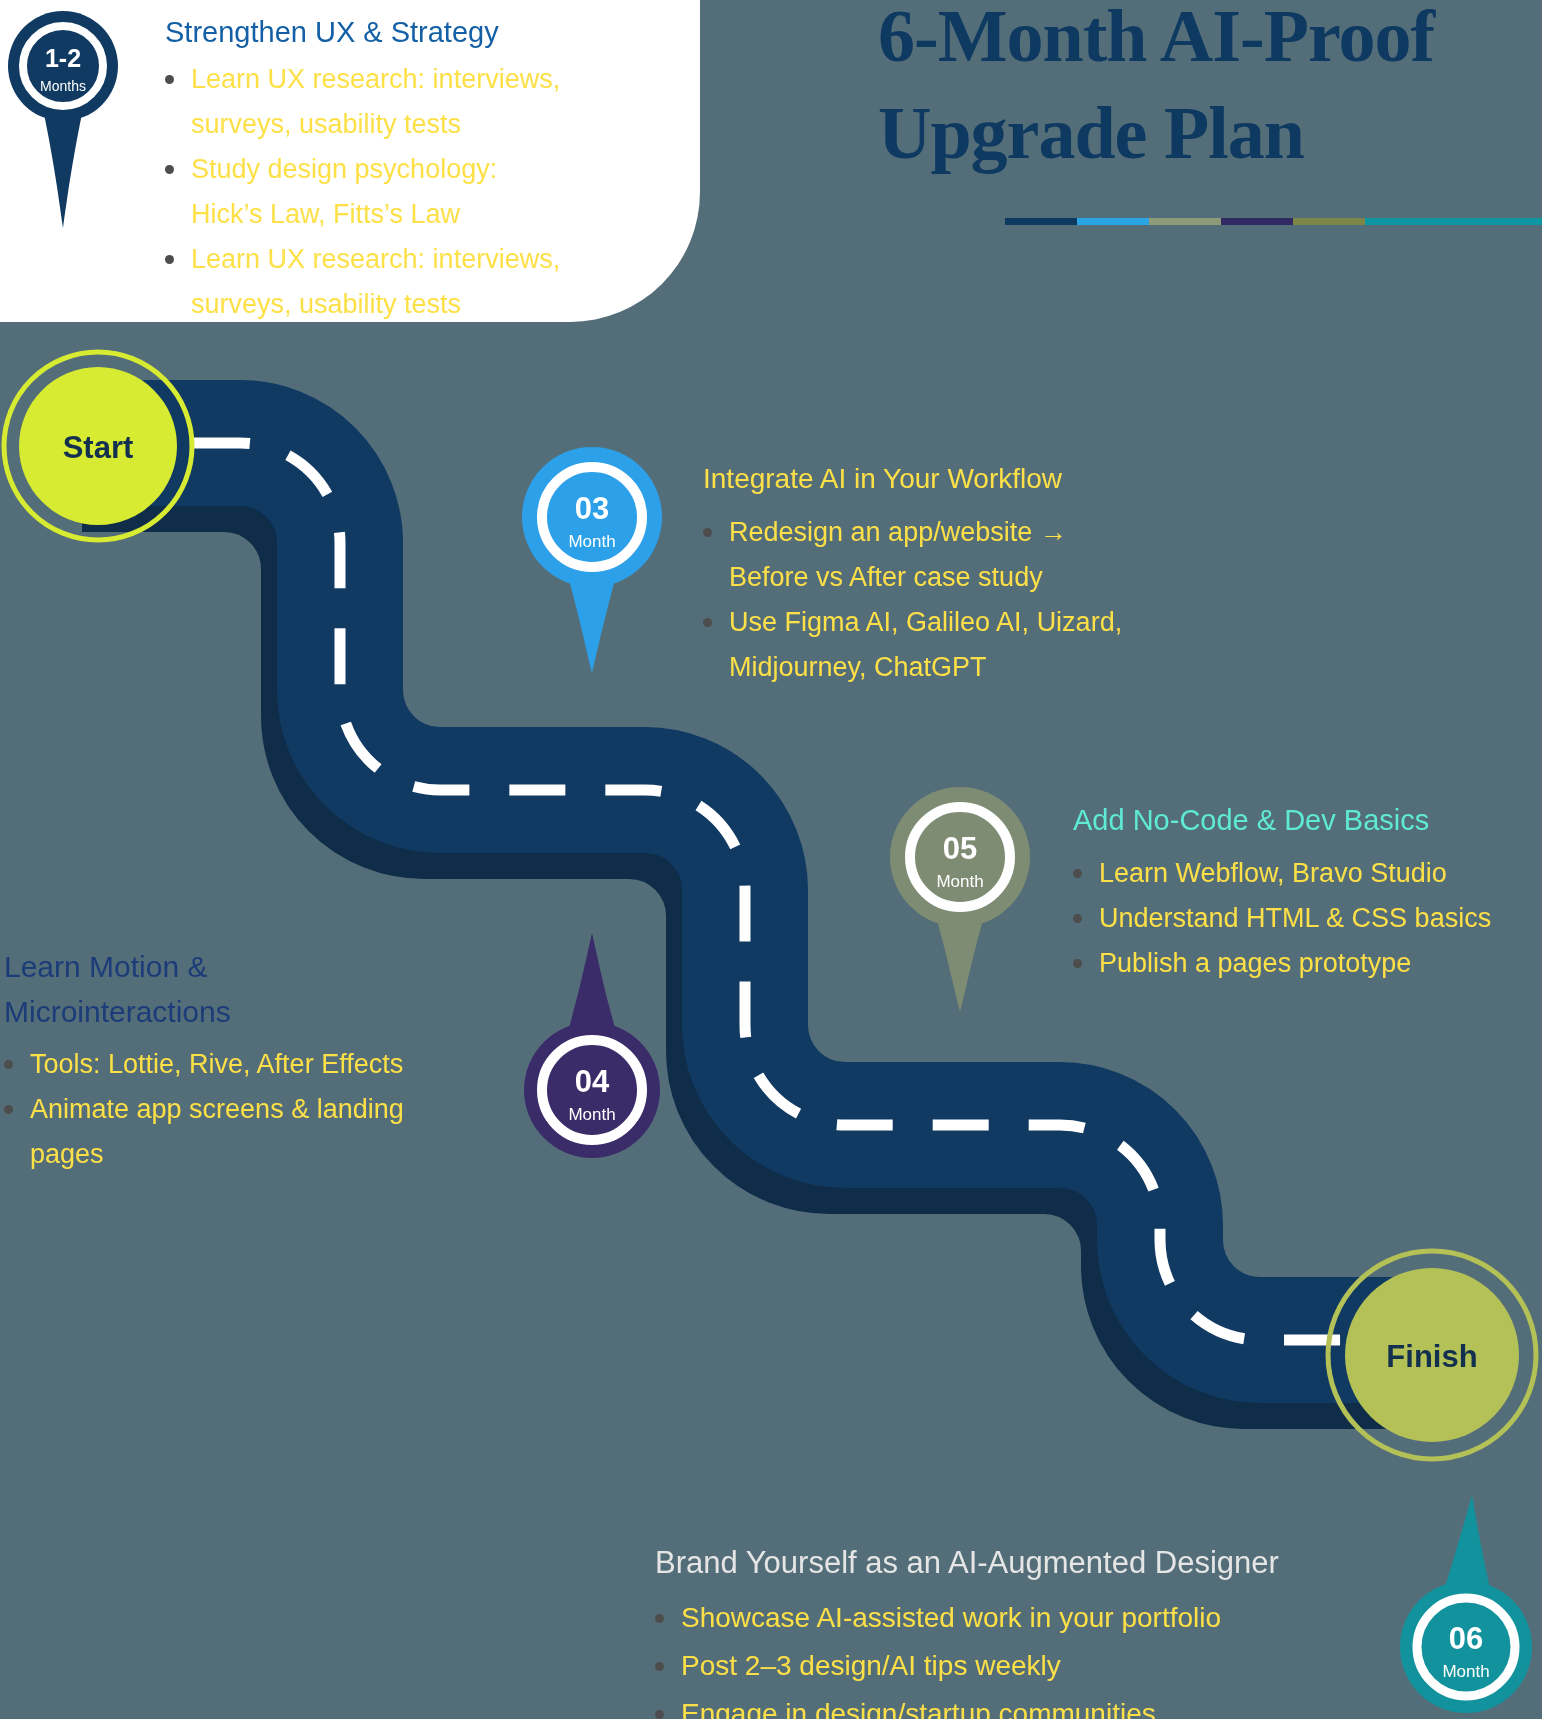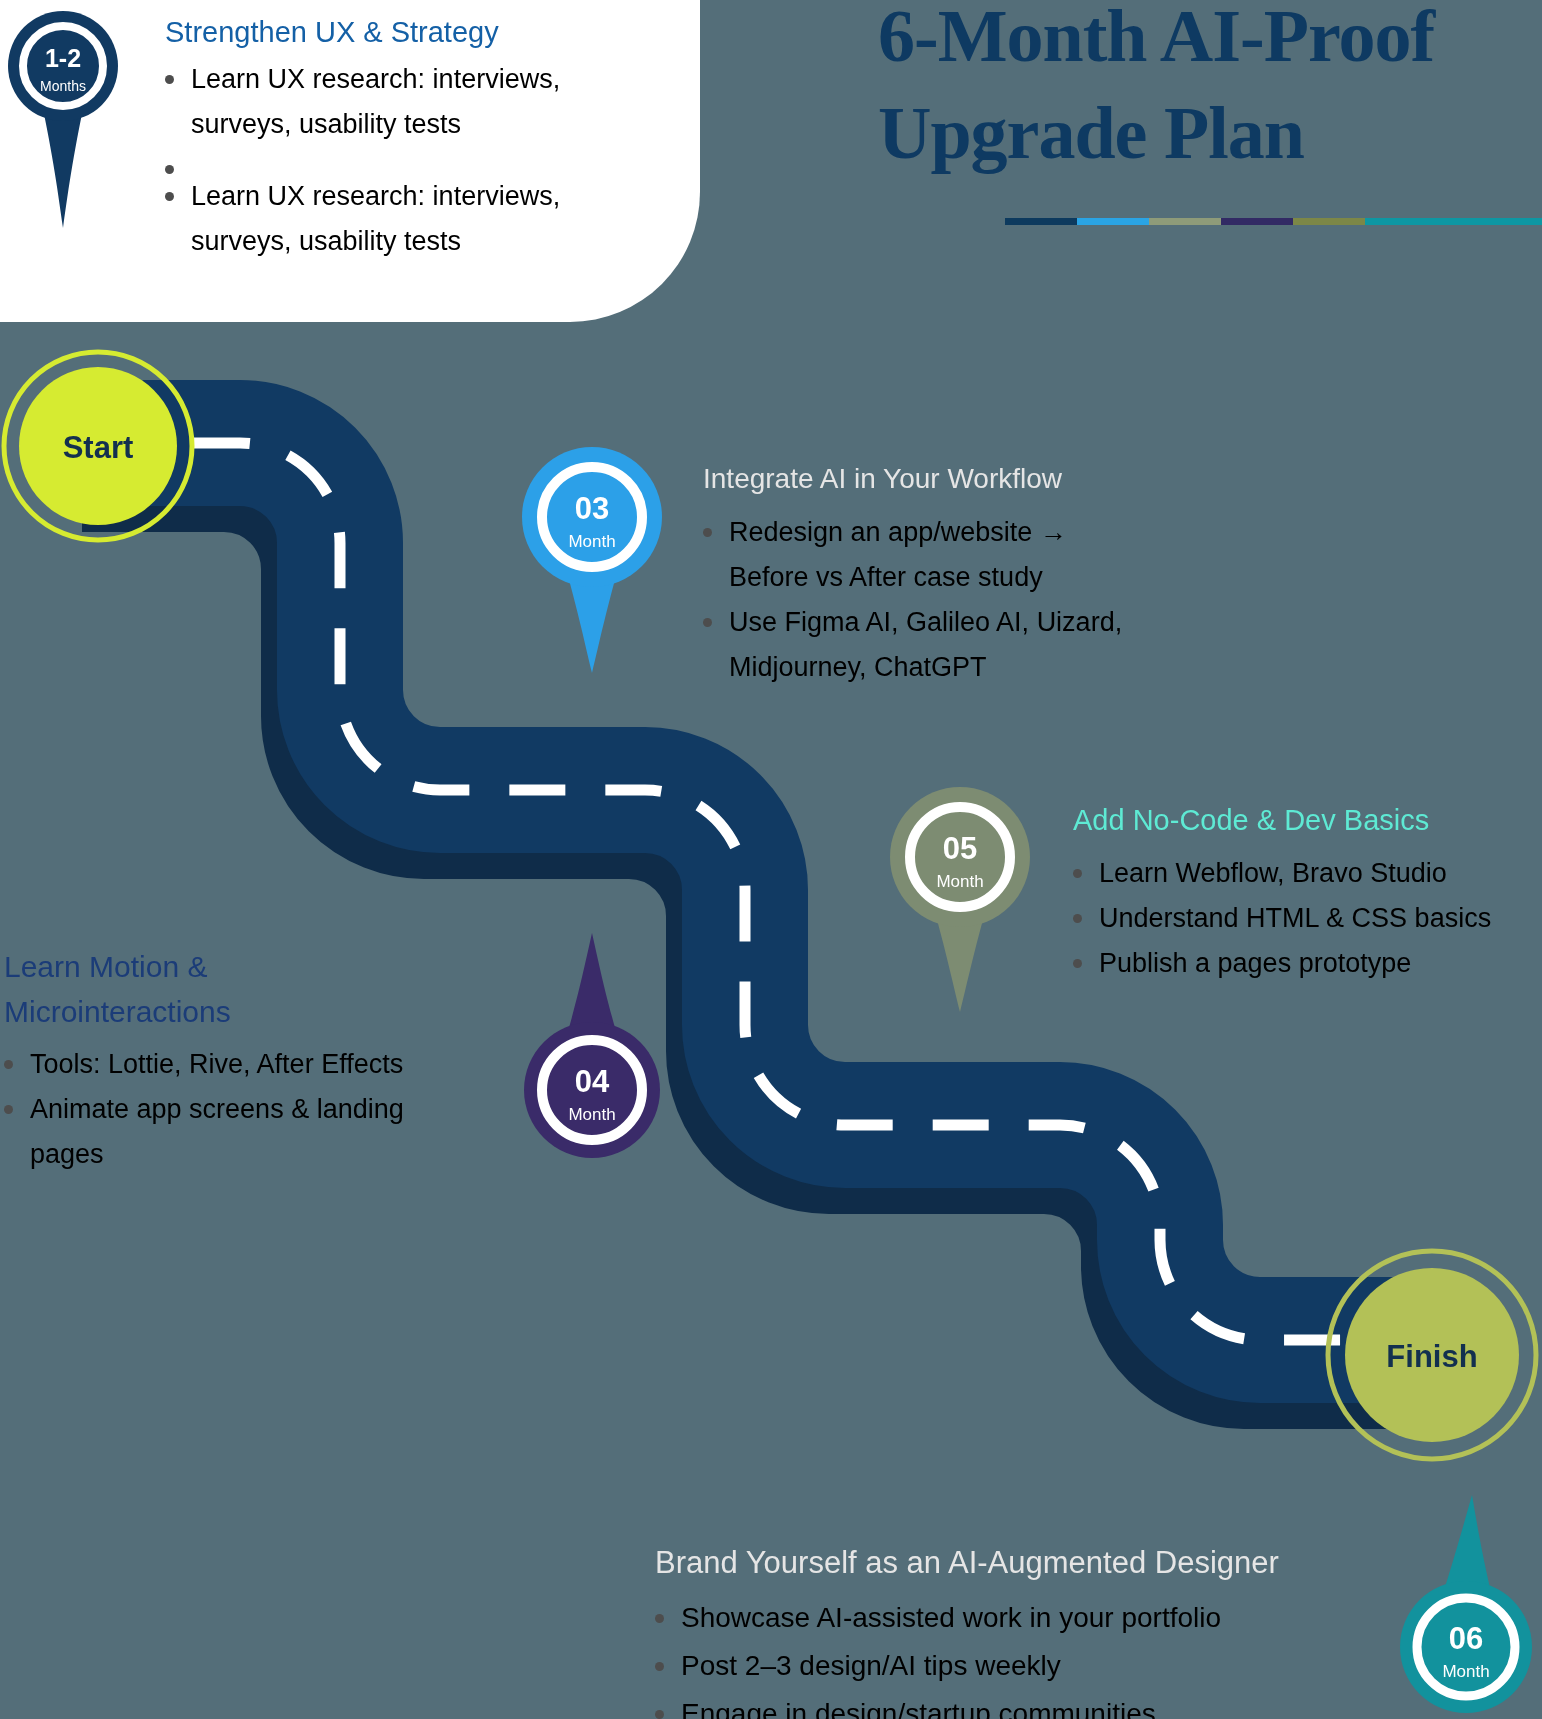--- a/index.html
+++ b/index.html
@@ -31,7 +31,7 @@
   .tblock ul{list-style:none;margin:0;padding:0}
   .tblock li{display:flex;align-items:flex-start}
   .dot{flex:0 0 9px;width:9px;height:9px;border-radius:50%;background:#4D4D4D;margin:18px 17px 0 0}
-  .bline{display:block;font-size:27px;line-height:45px;color:#000000;white-space:nowrap}
+  .bline{display:block;font-size:27px;line-height:45px;color:#fde047;white-space:nowrap}
 
   #sec-strengthen{left:165px;top:5px}
   #sec-strengthen h2{margin-bottom:6px}

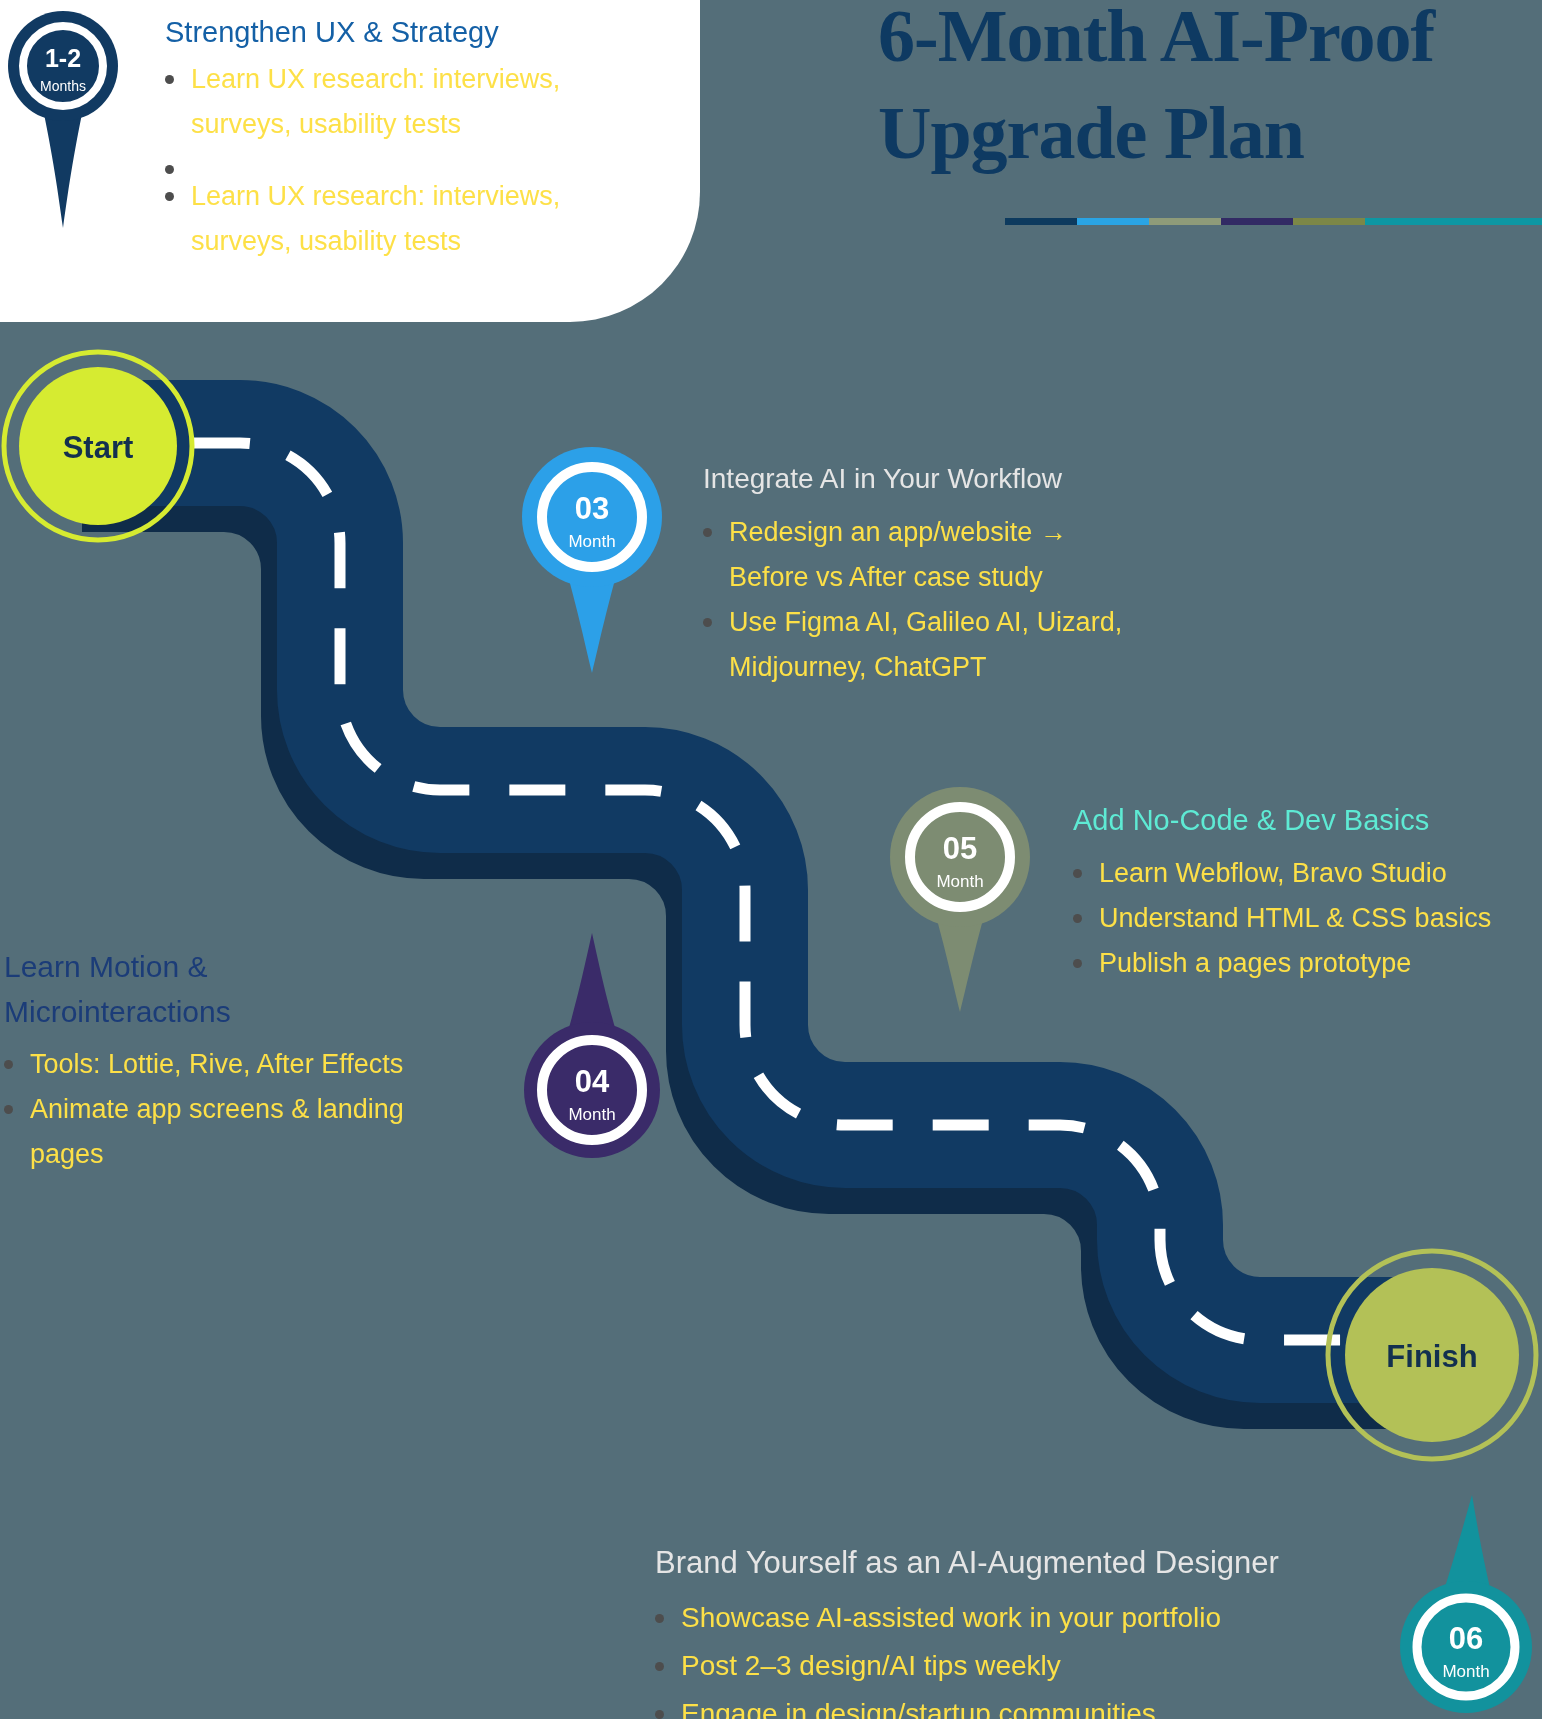--- a/index.html
+++ b/index.html
@@ -141,6 +141,10 @@
     </li>
     <li>
       <span class="dot"></span>
+      <span>
+        <span class="bline">Study design psychology:</span>
+        <span class="bline">Hick’s Law, Fitts’s Law</span>
+      </span>
     </li>
     <li>
       <span class="dot"></span>

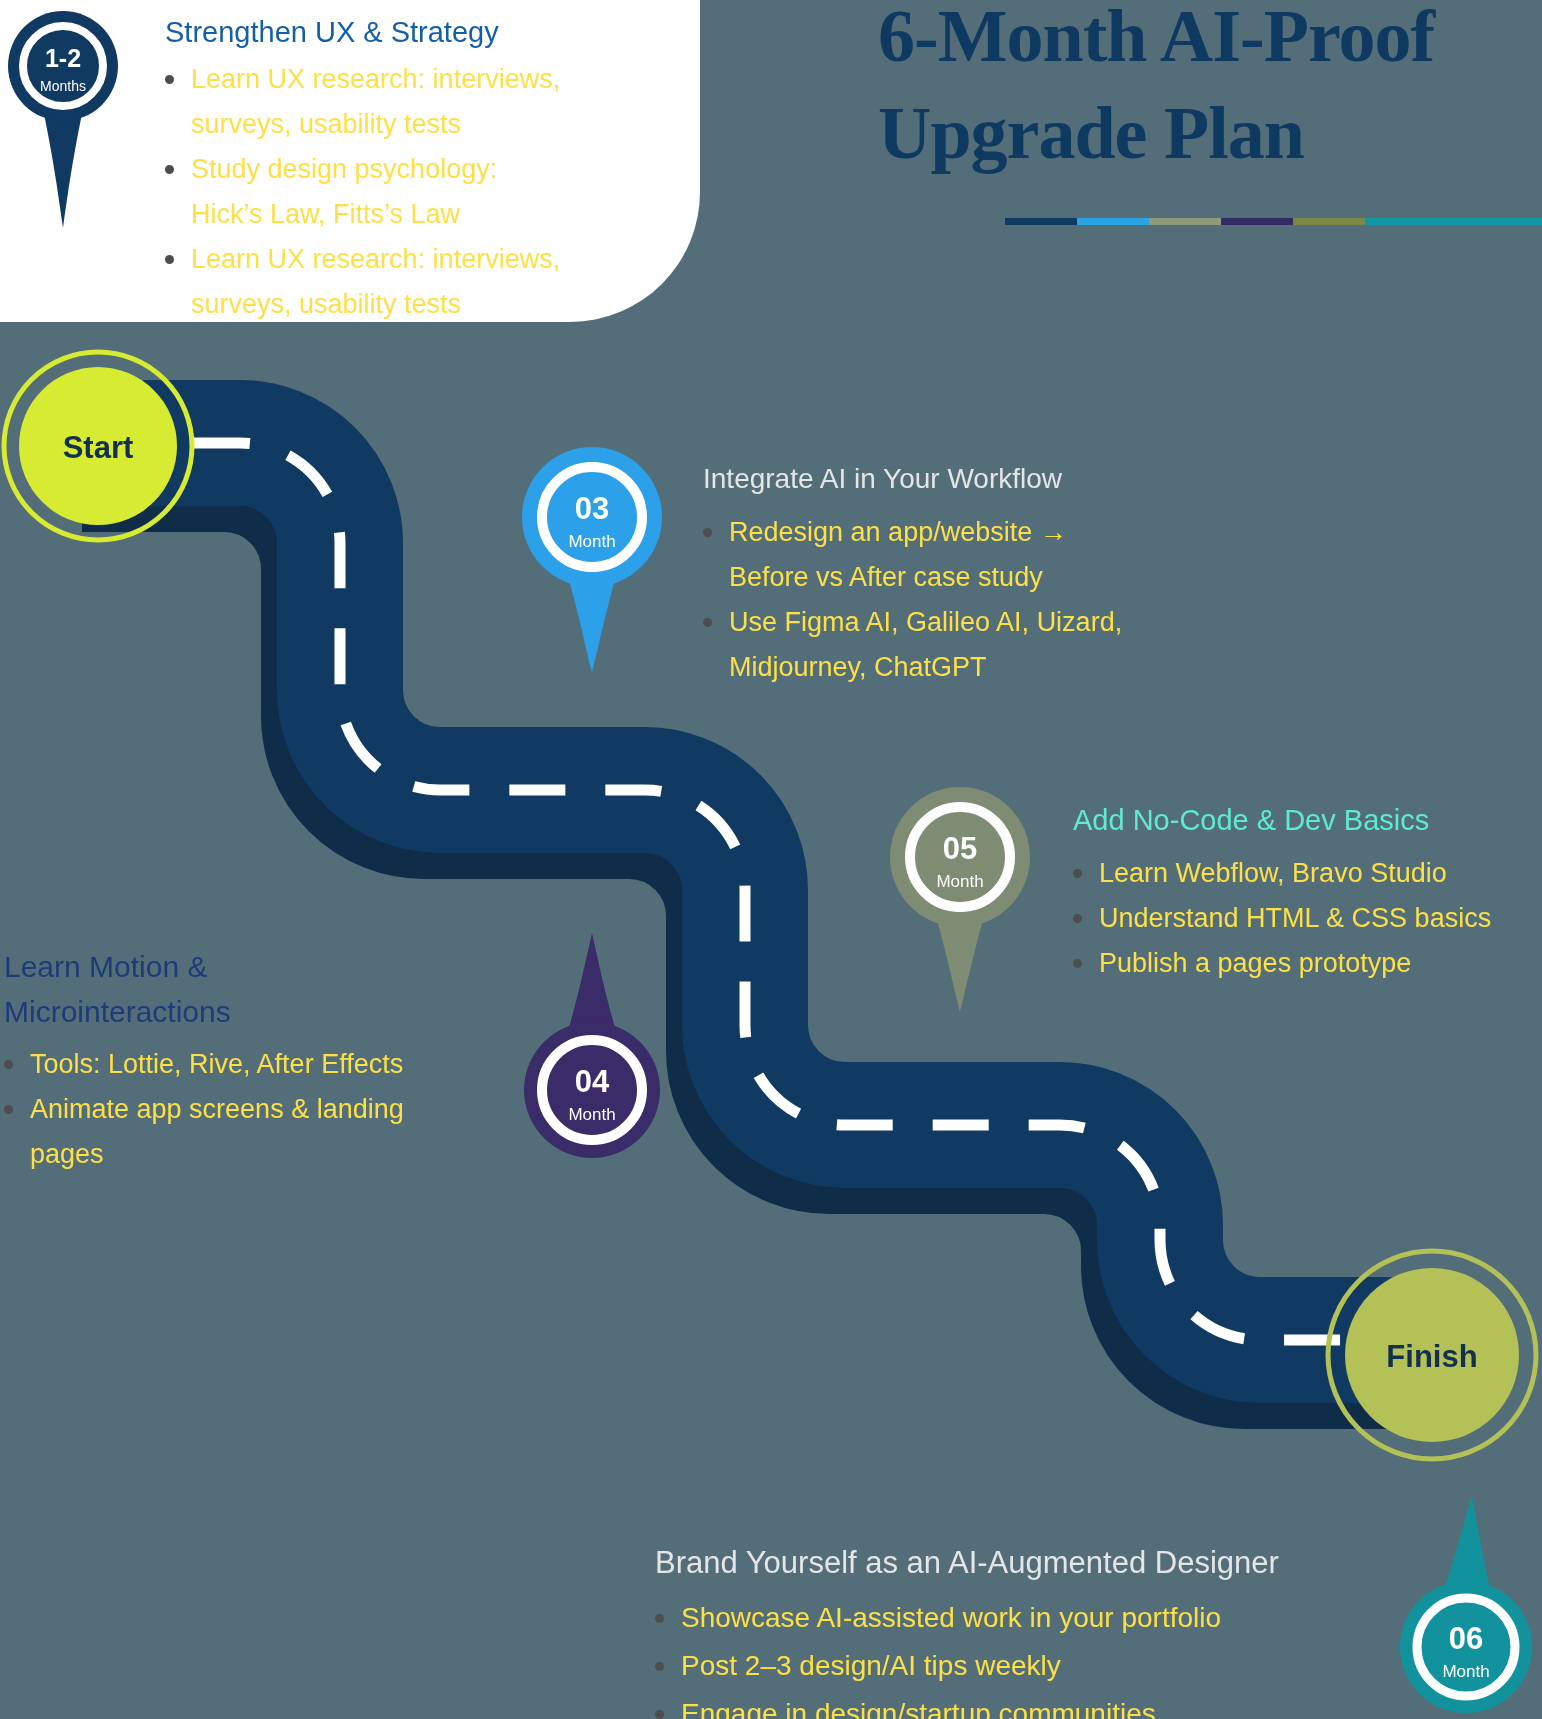--- a/index.html
+++ b/index.html
@@ -157,7 +157,7 @@
 </section>
 
 <section class="tblock" id="sec-integrate">
-  <h2 style="color: #e5e5e5;">Integrate AI in Your Workflow</h2>
+  <h2 style="color: #fde047;">Integrate AI in Your Workflow</h2>
   <ul>
     <li>
       <span class="dot"></span>

